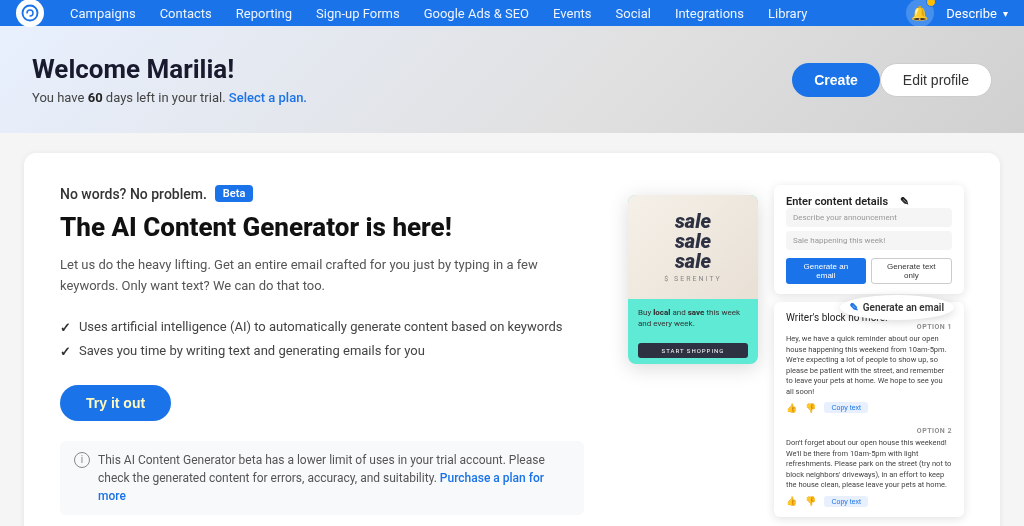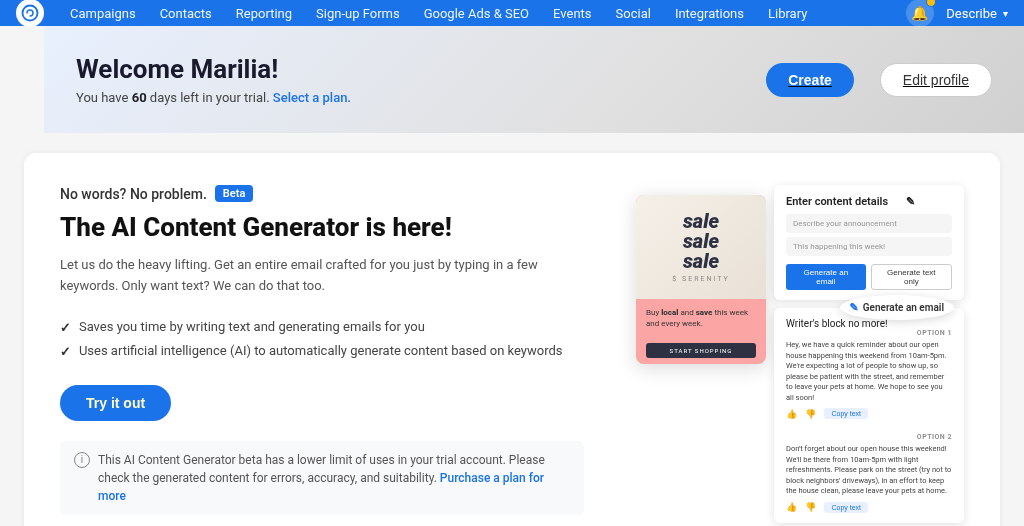--- a/index.html
+++ b/index.html
@@ -70,7 +70,6 @@
       align-items: center;
       justify-content: space-between;
       min-height: 90px;
-      margin-left: 44px;
     }
     .hero-left h1 { font-size: 26px; font-weight: 700; color: #1a1a2e; margin-bottom: 6px; }
     .hero-sub { font-size: 13px; color: #444; }

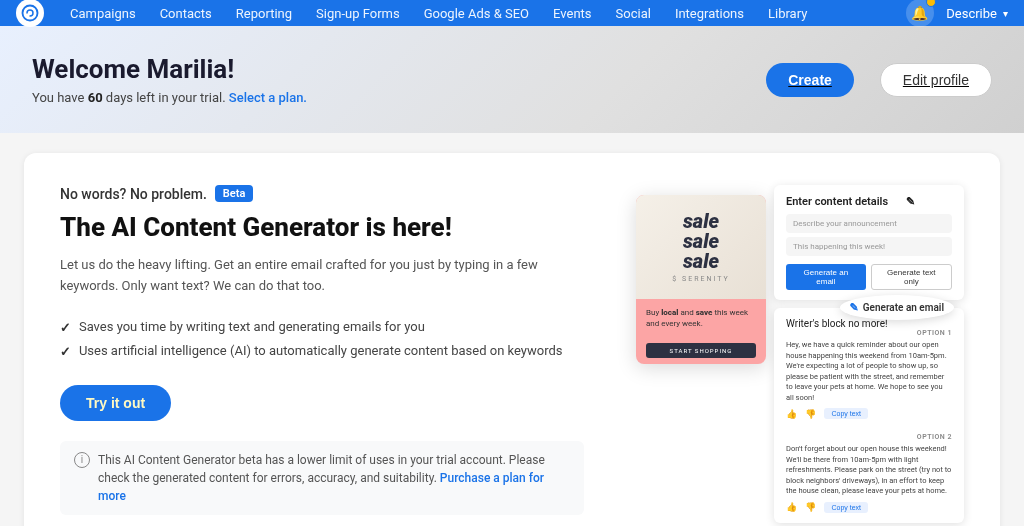--- a/index.html
+++ b/index.html
@@ -75,7 +75,7 @@
     .hero-sub { font-size: 13px; color: #444; }
     .hero-sub strong { font-weight: 700; color: #222; }
     .hero-sub a { color: #1a73e8; text-decoration: none; font-weight: 500; }
-    .hero-right { display: flex; gap: 26px; text-decoration: underline; }
+    .hero-right { display: flex; gap: 0; }
     .btn-create {
       background: #1a73e8;
       color: white;

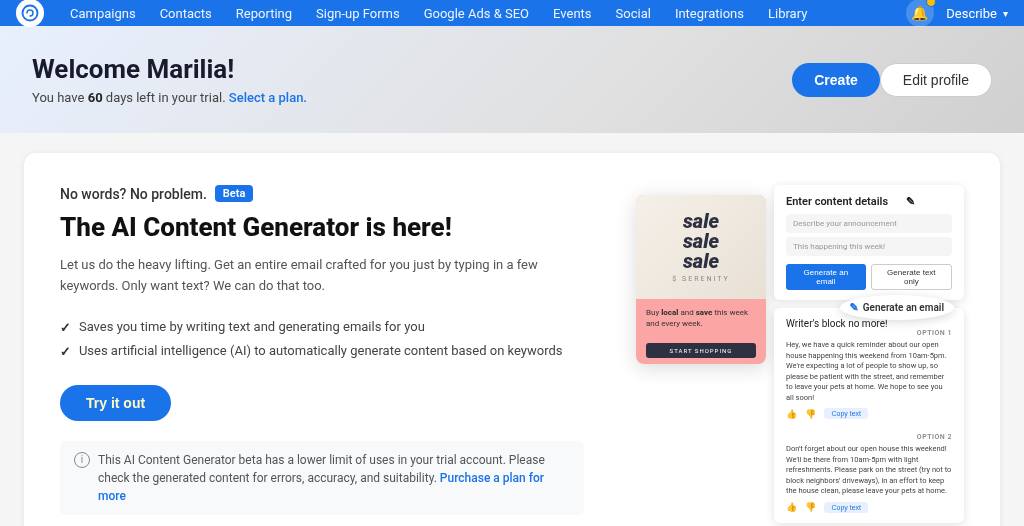--- a/index.html
+++ b/index.html
@@ -287,8 +287,8 @@
       font-size: 10px;
       font-weight: 600;
       color: #222;
-      margin-bottom: 6px;
-      display: flex; align-items: flex-end; gap: 18px;
+      margin-bottom: 0;
+      display: flex; align-items: flex-end; gap: 12px;
     }
     .panel-card-title span { font-size: 11px; }
     .panel-input-row {

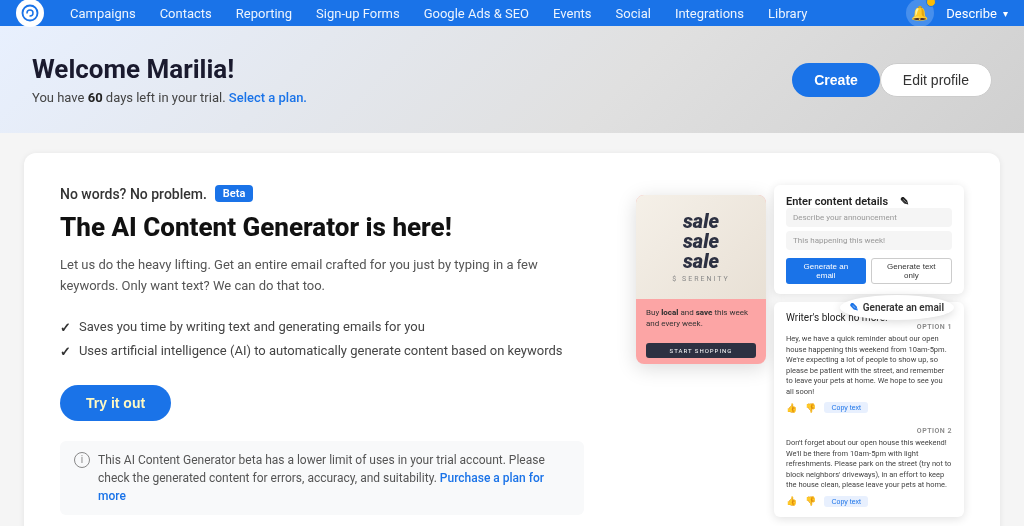--- a/index.html
+++ b/index.html
@@ -200,9 +200,9 @@
     
     .preview-email {
       position: absolute;
-      left: 12px; top: 10px;
+      left: 4px; top: 10px;
       width: 130px;
-      background: #fca5a5;
+      background: #5eead4;
       border-radius: 8px;
       overflow: hidden;
       box-shadow: 0 4px 20px rgba(0,0,0,0.15);

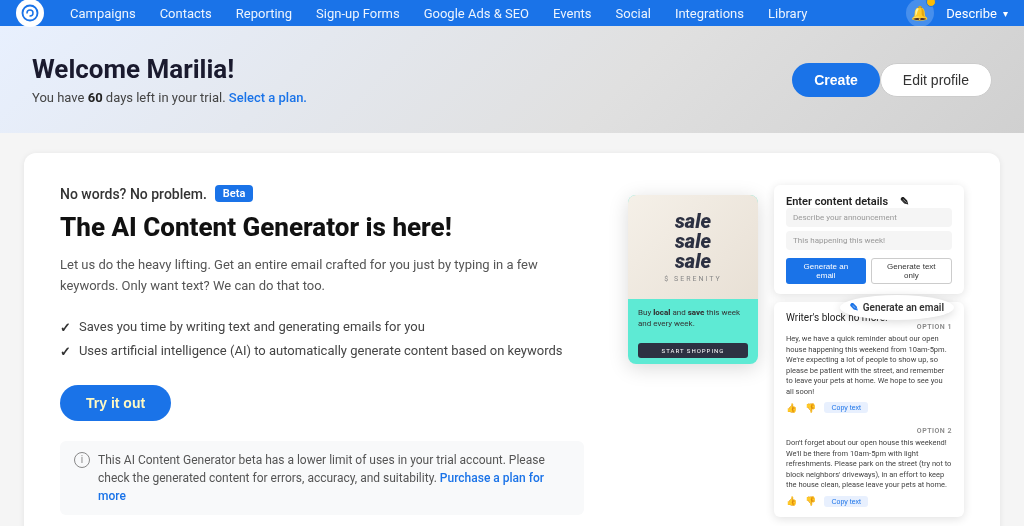--- a/index.html
+++ b/index.html
@@ -453,7 +453,7 @@
             <span>✎</span>
           </div>
           <div class="panel-input-row">Describe your announcement</div>
-          <div class="panel-input-row">This happening this week!</div>
+          <div class="panel-input-row">Sale happening this week!</div>
           <div class="gen-btn-row">
             <button class="panel-generate-btn">Generate an email</button>
             <button class="panel-gen-text-btn">Generate text only</button>

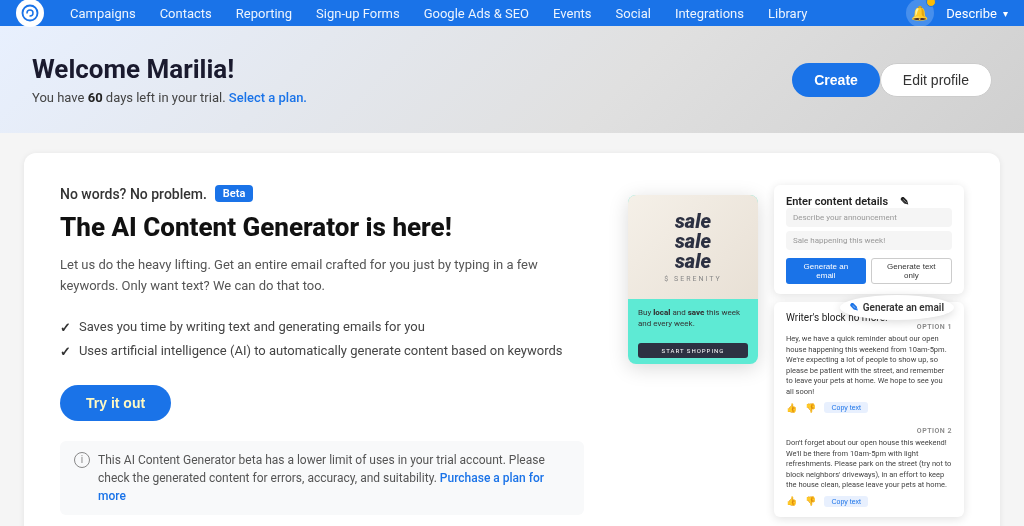--- a/index.html
+++ b/index.html
@@ -415,8 +415,8 @@
       <h2 class="ai-title">The AI Content Generator is here!</h2>
       <p class="ai-desc">Let us do the heavy lifting. Get an entire email crafted for you just by typing in a few keywords. Only want text? We can do that too.</p>
       <ul class="ai-features">
+        <li>Uses artificial intelligence (AI) to automatically generate content based on keywords</li>
         <li>Saves you time by writing text and generating emails for you</li>
-        <li>Uses artificial intelligence (AI) to automatically generate content based on keywords</li>
       </ul>
       <button class="btn-try">Try it out</button>
       <div class="ai-notice">

